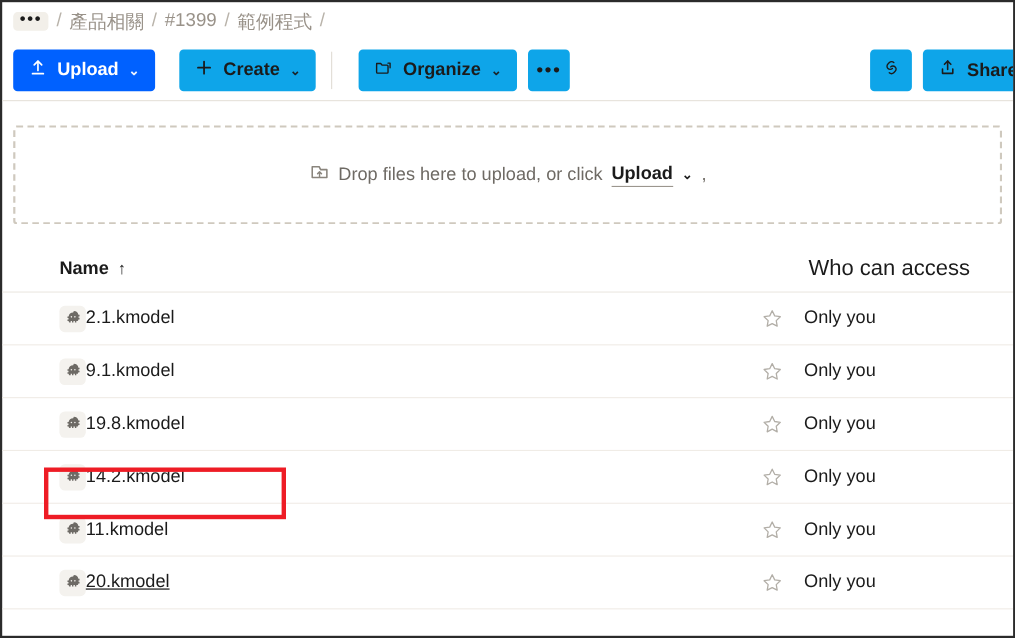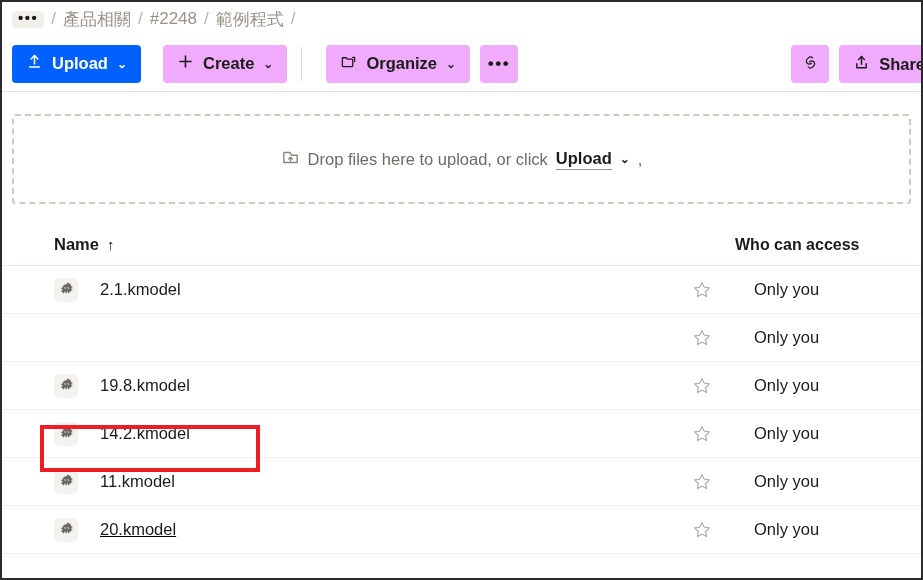--- a/index.html
+++ b/index.html
@@ -214,7 +214,7 @@
     <span class="bc-sep">/</span>
     <span class="bc-item">產品相關</span>
     <span class="bc-sep">/</span>
-    <span class="bc-item">#2248</span>
+    <span class="bc-item">#1399</span>
     <span class="bc-sep">/</span>
     <span class="bc-item">範例程式</span>
     <span class="bc-sep">/</span>

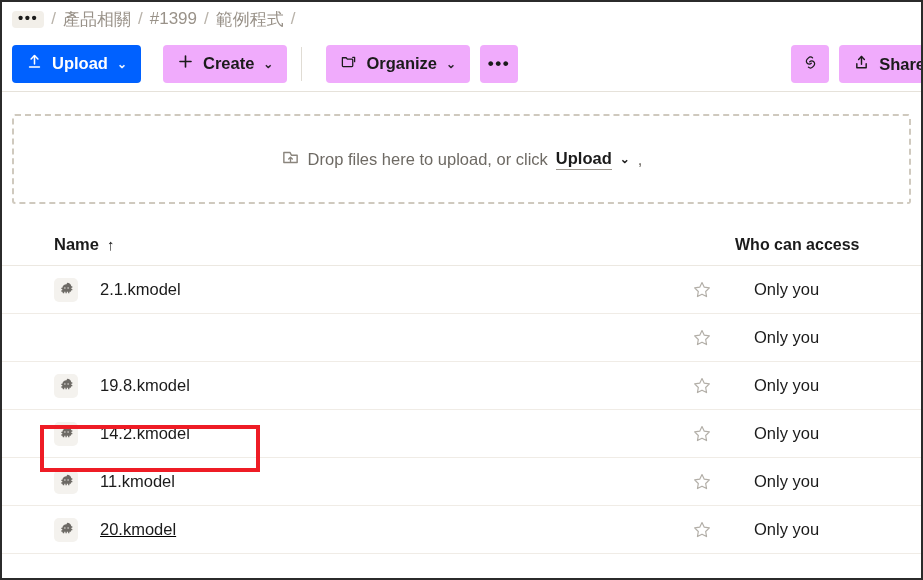--- a/index.html
+++ b/index.html
@@ -68,7 +68,7 @@
     padding: 0 14px;
     border: none;
     border-radius: 4px;
-    background: #f0abfc;
+    background: #0ea5e9;
     color: #1b1b1b;
     font-family: "Liberation Sans", sans-serif;
     font-size: 16.5px;

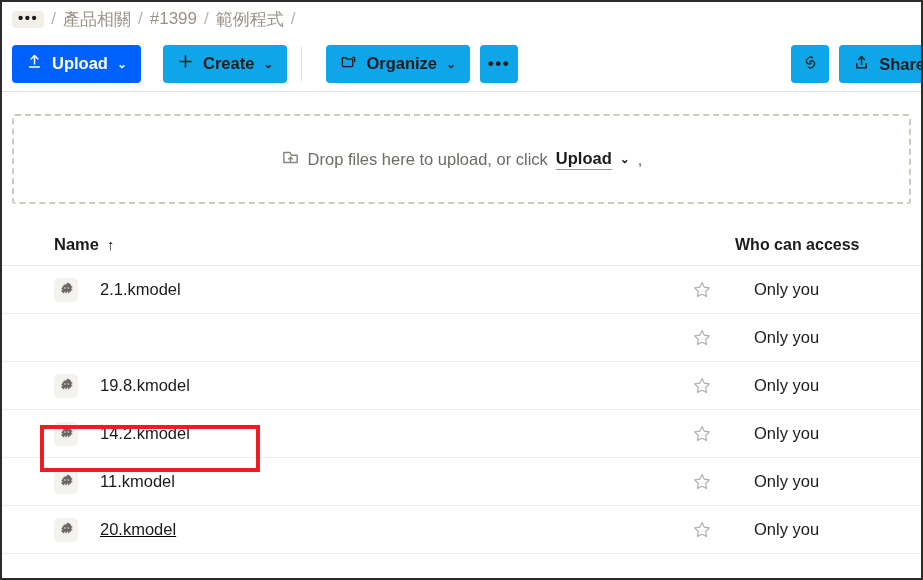--- a/index.html
+++ b/index.html
@@ -149,8 +149,8 @@
   .th-access {
     position: absolute;
     left: 733px;
-    font-size: 16px;
-    font-weight: 700;
+    font-size: 20px;
+    font-weight: 400;
     color: #1b1b1b;
     cursor: pointer;
   }

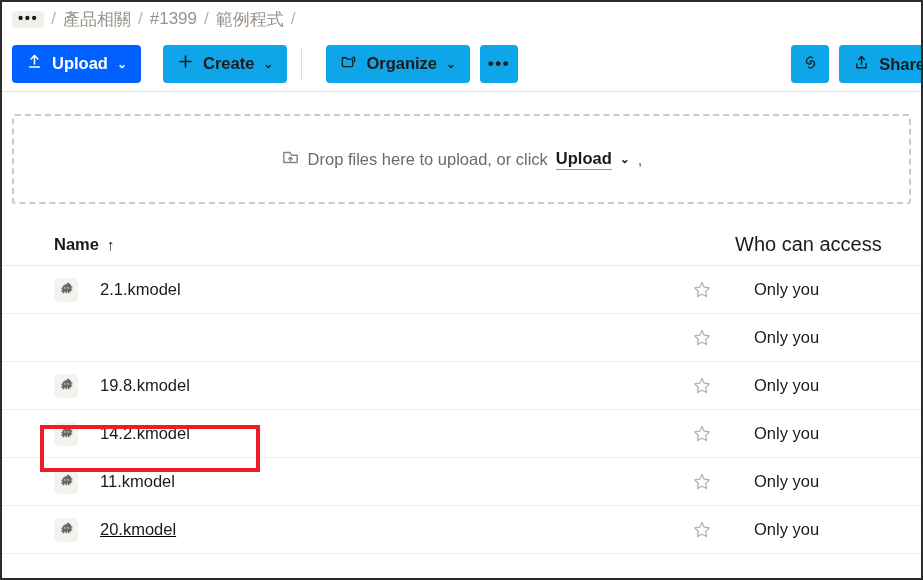--- a/index.html
+++ b/index.html
@@ -166,7 +166,7 @@
     cursor: pointer;
   }
   .row:last-child { border-bottom: 1px solid #f0ece6; text-decoration: underline; }
-  .file-cell { display: flex; align-items: center; gap: 22px; }
+  .file-cell { display: flex; align-items: center; gap: 0; }
   .file-icon {
     width: 24px;
     height: 24px;

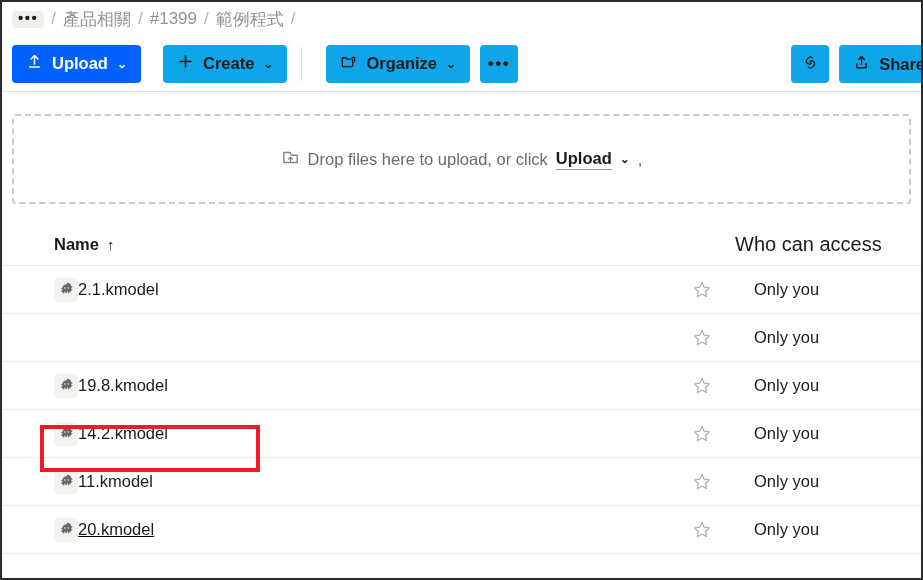--- a/index.html
+++ b/index.html
@@ -187,7 +187,7 @@
   }
   .access {
     position: absolute;
-    left: 752px;
+    left: 729px;
     font-size: 16.5px;
     color: #1b1b1b;
   }

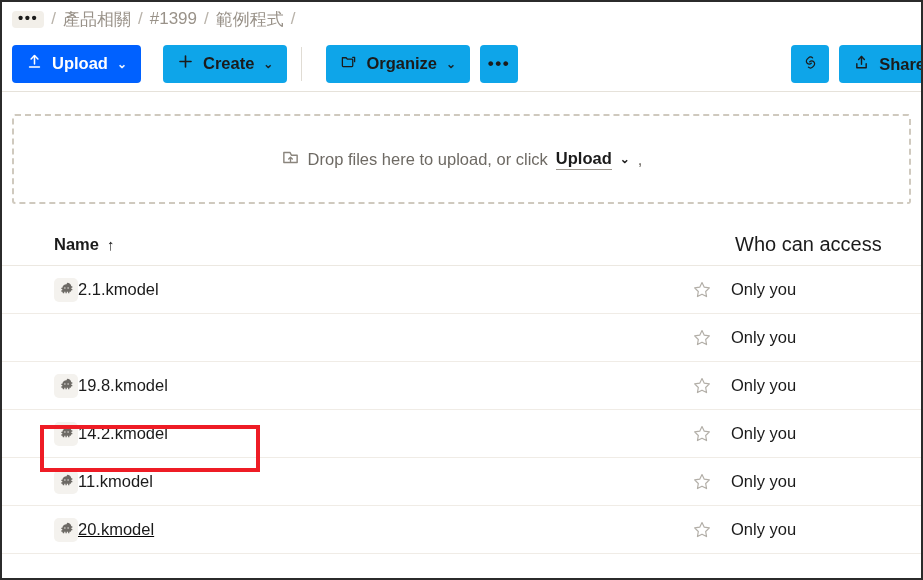--- a/index.html
+++ b/index.html
@@ -334,6 +334,18 @@
     </div>
 
     <div class="row">
+      <div class="file-cell">
+        <span class="file-icon">
+          <svg width="15" height="15" viewBox="0 0 16 16" fill="#6d6a65">
+            <path d="M8 2.3 c-2.4 0 -4.1 1.6 -4.4 3.7 h-1.1 v1.5 h1 v1.4 h-1 v1.5 h1.1
+                     c.1 .6 .3 1.1 .6 1.5 h1.4 v-1.5 h1.3 v1.5 h1.4 v-1.5 h1.4 v1.5 h1.4
+                     v-1.5 h1.4 c.3 -.4 .5 -.9 .6 -1.5 h1.1 v-1.5 h-1 v-1.4 h1 v-1.5 h-1.1
+                     c-.3 -2.1 -2 -3.7 -4.4 -3.7 z m-1.7 3.4 a.75 .75 0 1 1 0 1.5 a.75 .75 0 0 1 0 -1.5 z
+                     m3.4 0 a.75 .75 0 1 1 0 1.5 a.75 .75 0 0 1 0 -1.5 z"></path>
+          </svg>
+        </span>
+        <span class="file-name">9.1.kmodel</span>
+      </div>
       <span class="star">
         <svg width="20" height="20" viewBox="0 0 22 22" fill="none">
           <path d="M11 2.8 l2.5 5.1 l5.6 .8 l-4.05 3.95 l.95 5.55 l-5 -2.6 l-5 2.6

